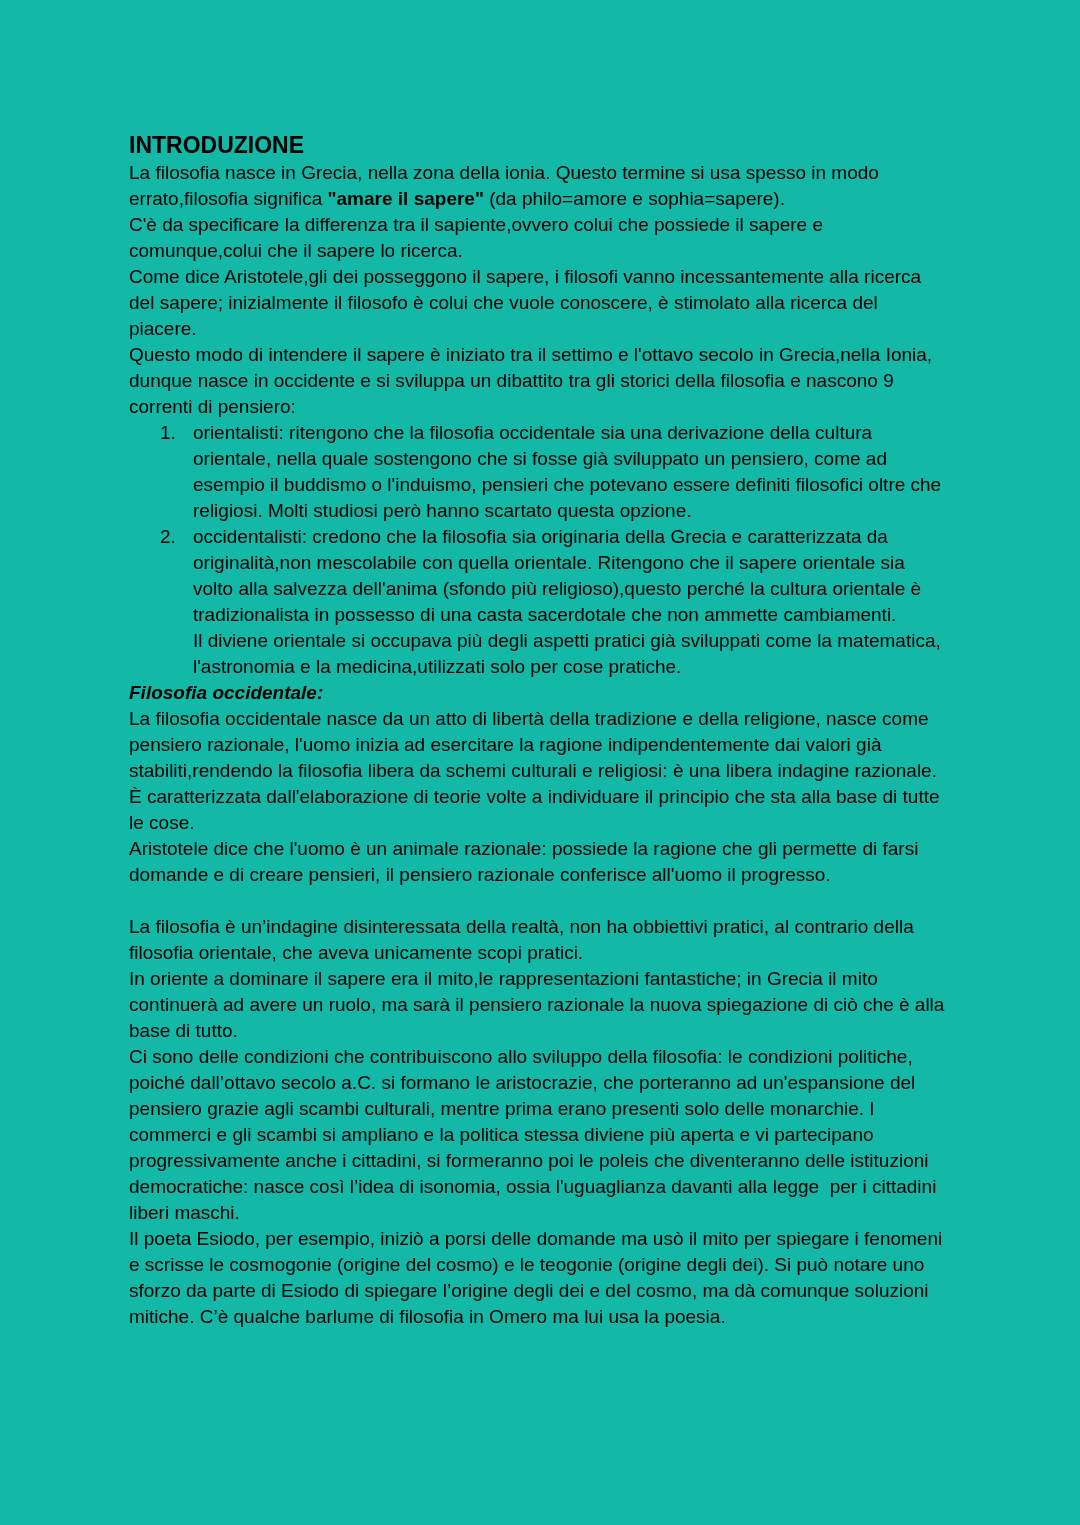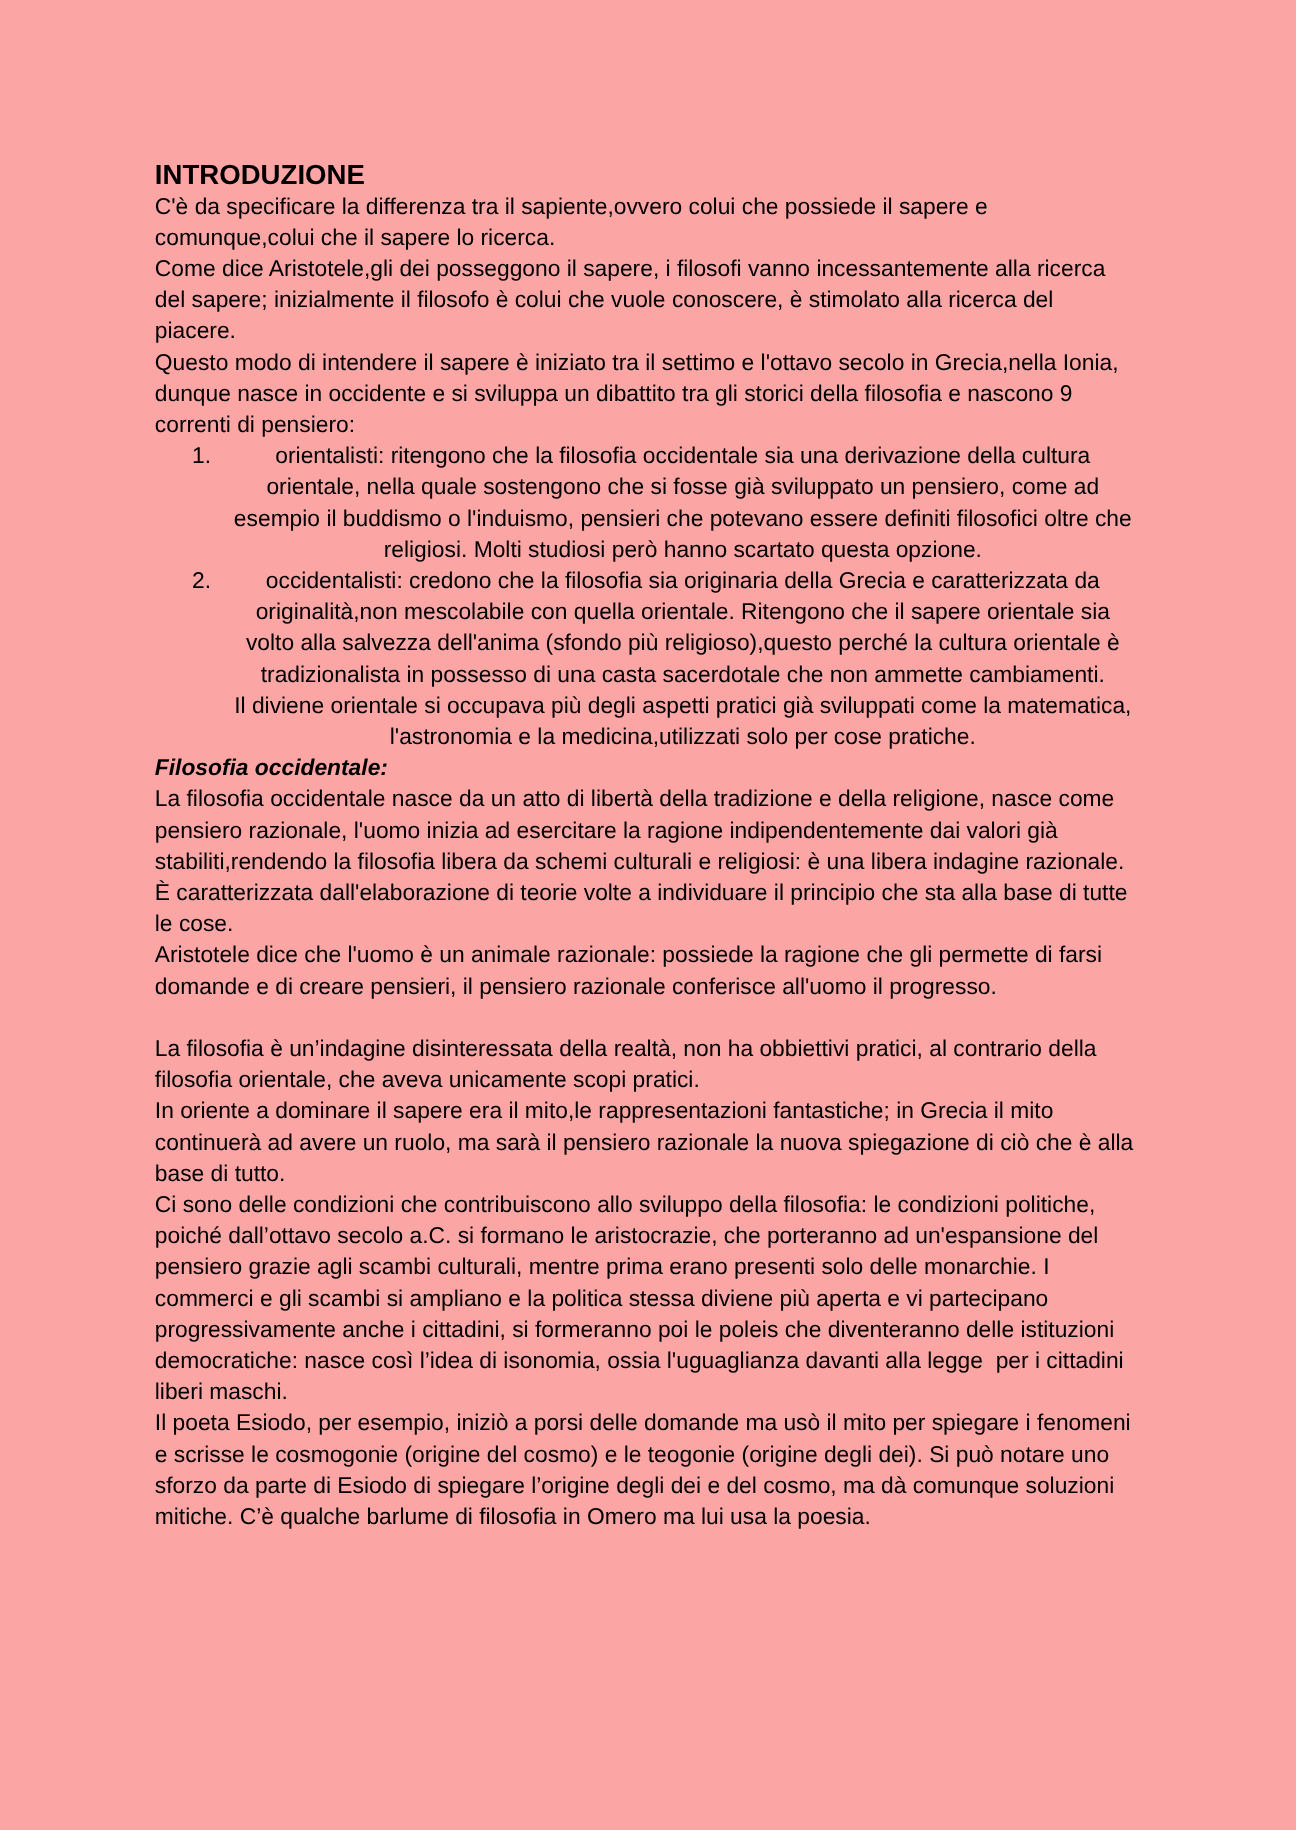--- a/index.html
+++ b/index.html
@@ -8,7 +8,7 @@
     position: relative;
     width: 1080px;
     height: 1525px;
-    background: #fca5a5;
+    background: #14b8a6;
     font-family: "Liberation Sans", "DejaVu Sans", sans-serif;
     color: #000000;
     overflow: hidden;

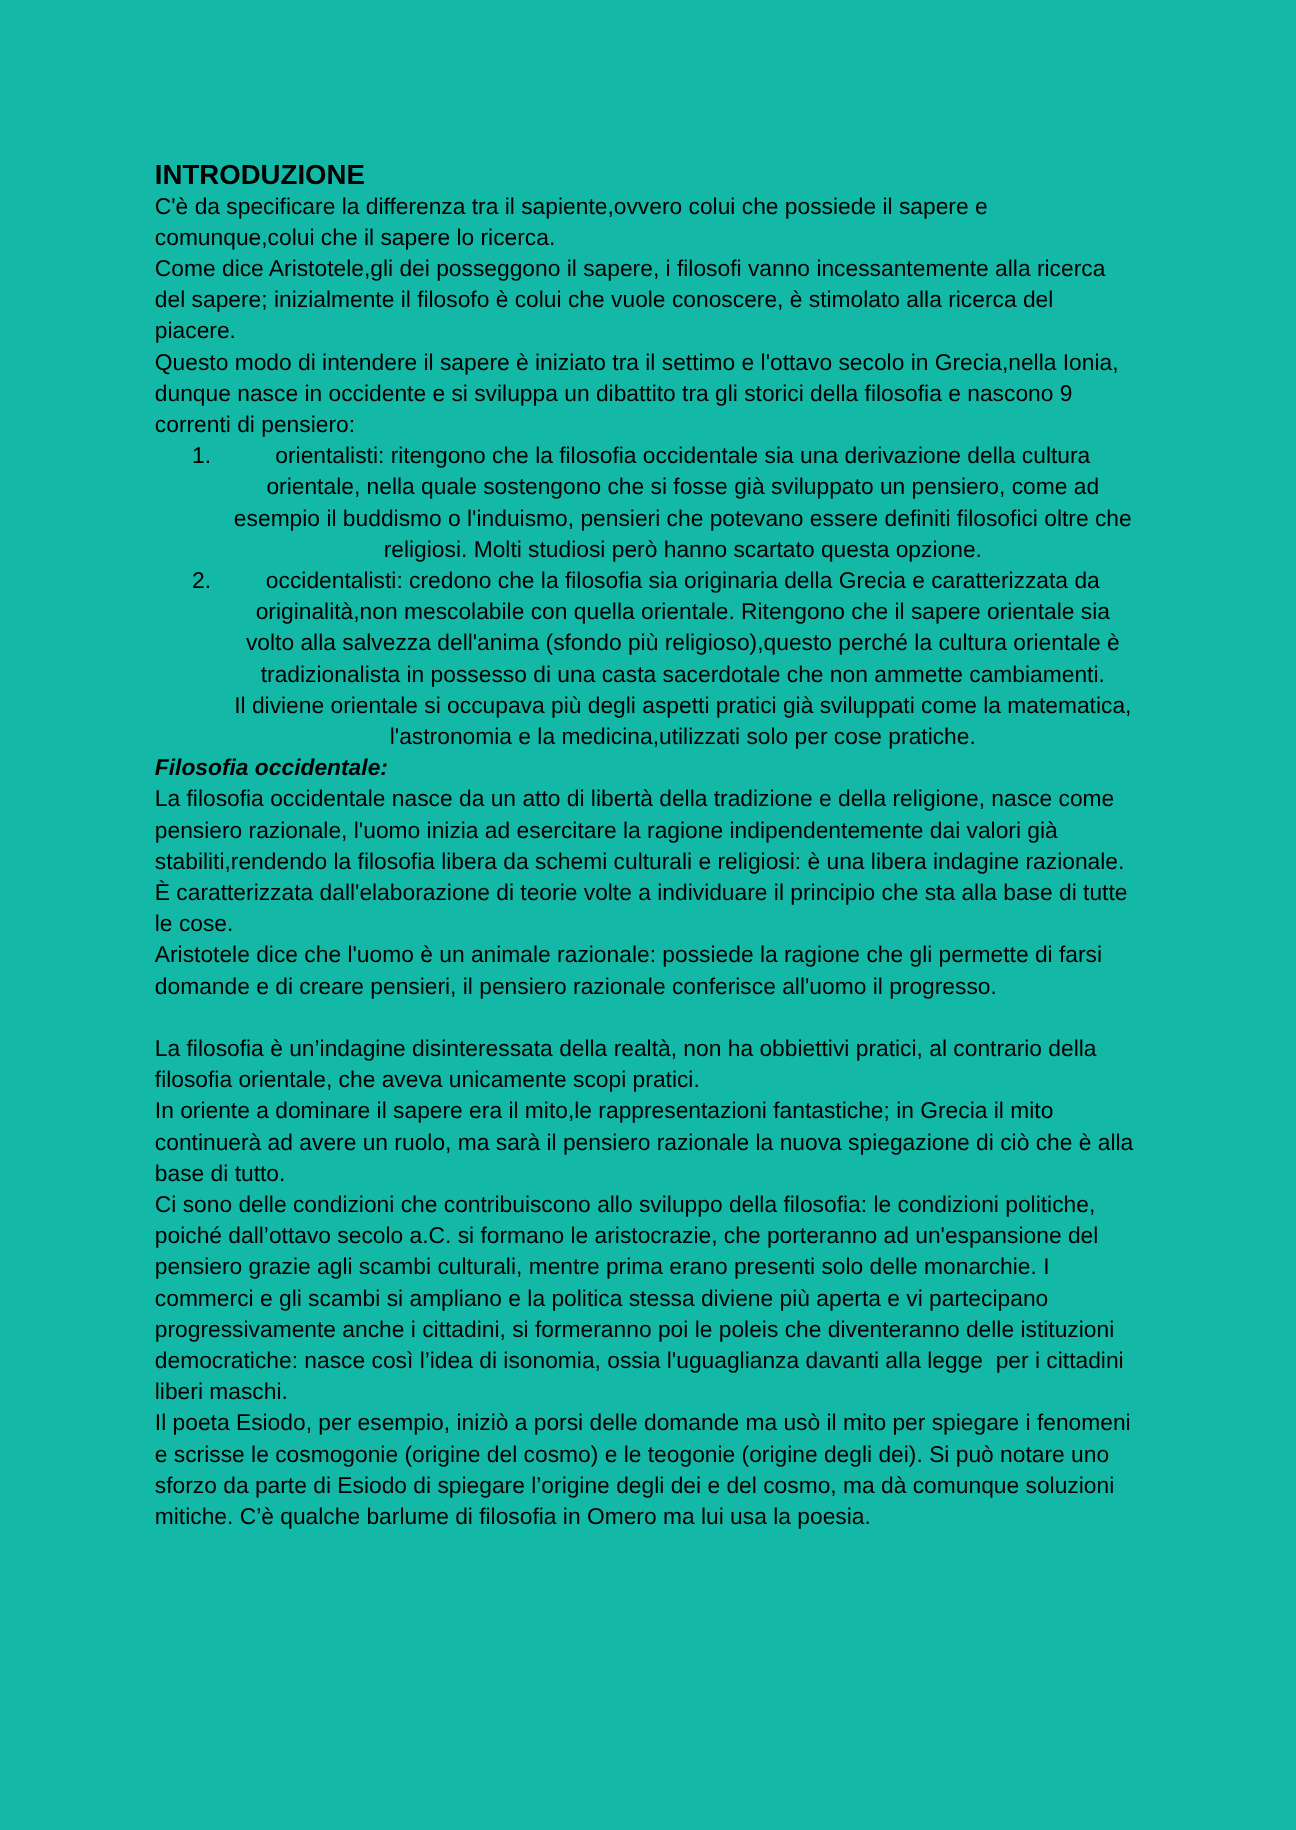--- a/index.html
+++ b/index.html
@@ -55,6 +55,7 @@
 
     <h1 class="doc-title">INTRODUZIONE</h1>
 
+    <p><span>La filosofia nasce in Grecia, nella zona della ionia. Questo termine si usa spesso in modo errato,filosofia significa </span><span class="b">"amare il sapere"</span><span> (da philo=amore e sophia=sapere).</span></p>
 
     <p><span>C'è da specificare la differenza tra il </span><span class="u">sapiente</span><span>,ovvero colui che possiede il sapere e </span><span class="u">comunque</span><span>,colui che il sapere lo ricerca.</span></p>
 

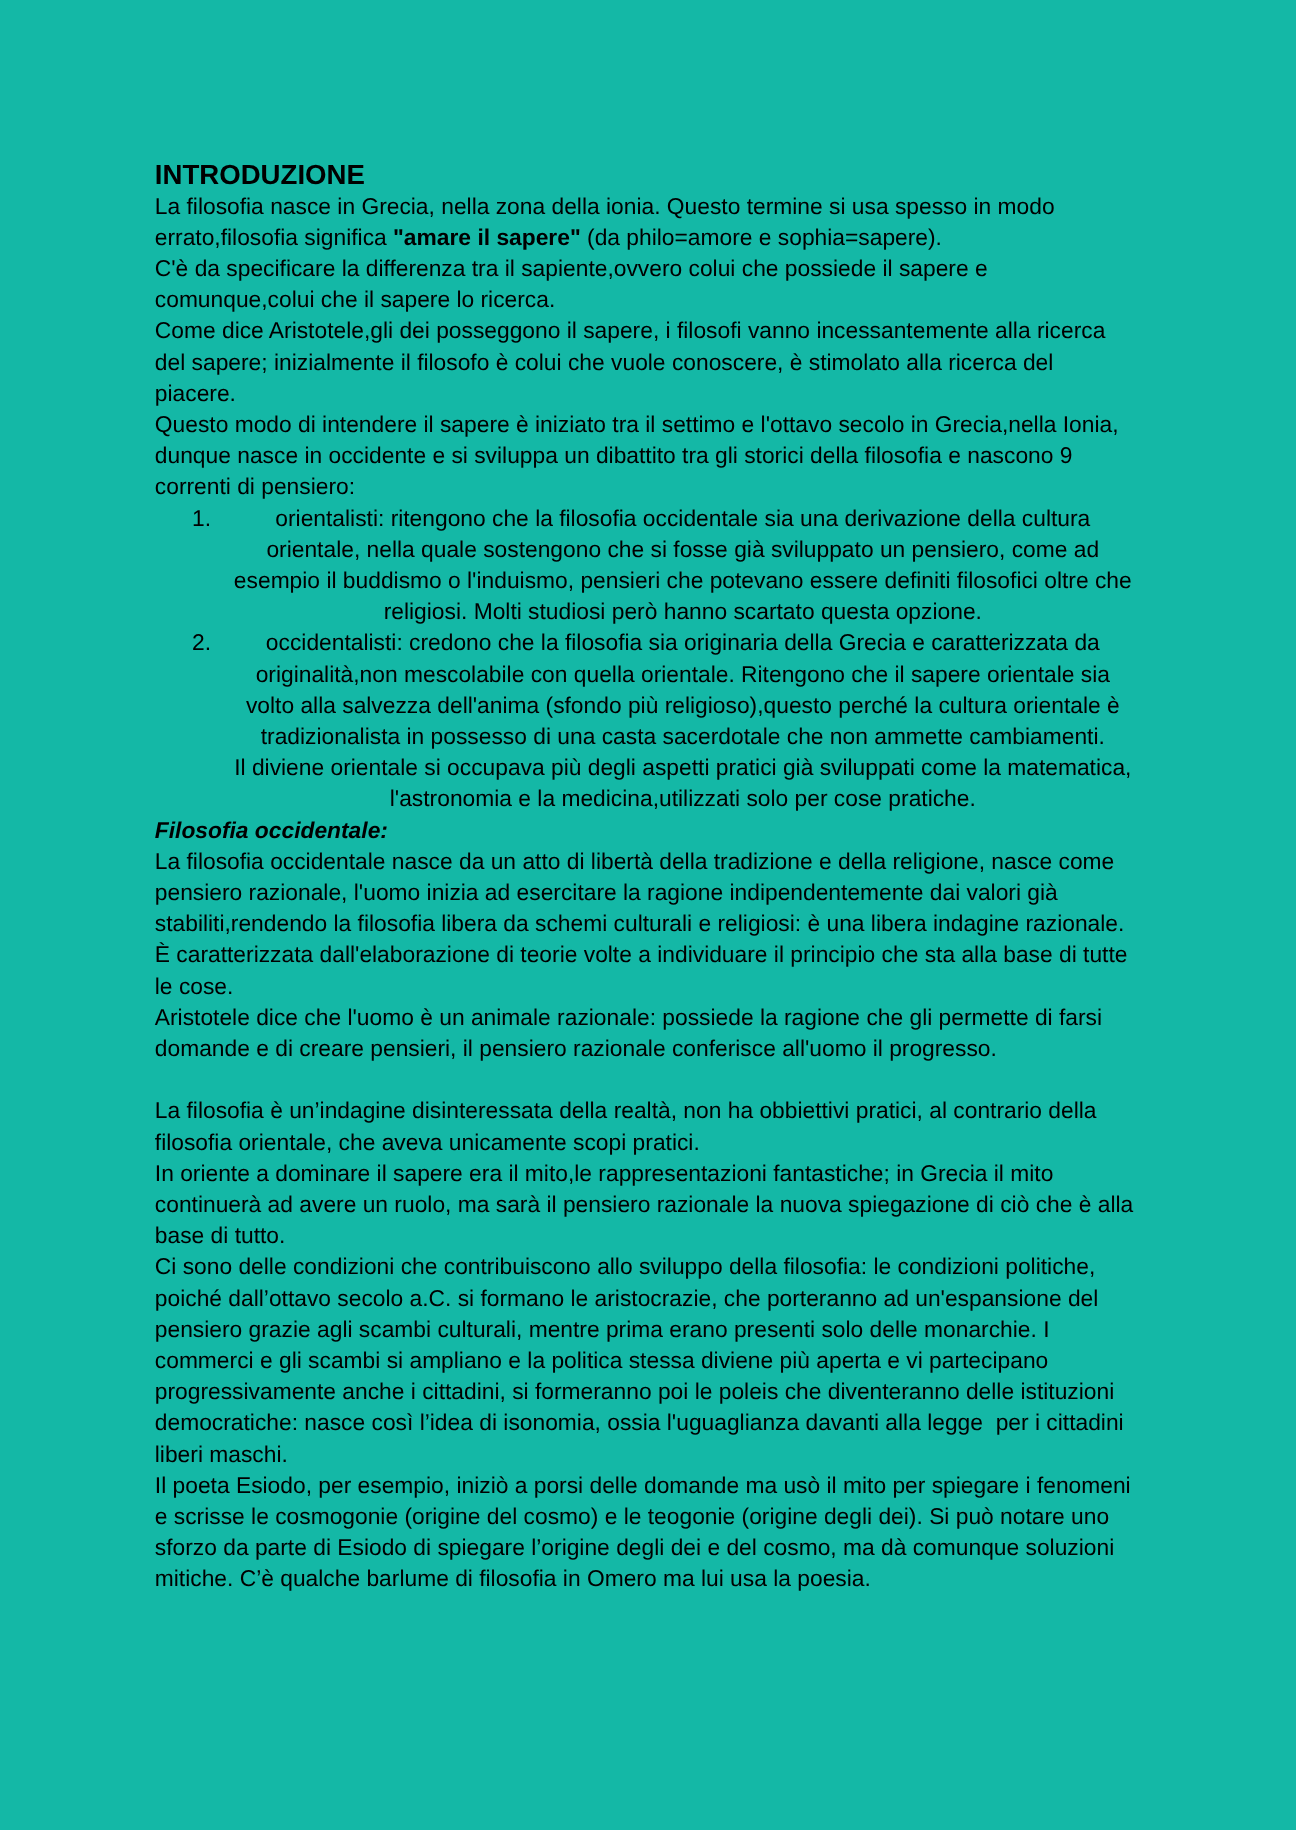--- a/index.html
+++ b/index.html
@@ -44,7 +44,7 @@
     font-size: 19px;
     line-height: 26px;
   }
-  .li-content { flex: 1; text-align: center; }
+  .li-content { flex: 1; }
   .spacer { height: 26px; }
 </style>
 </head>

